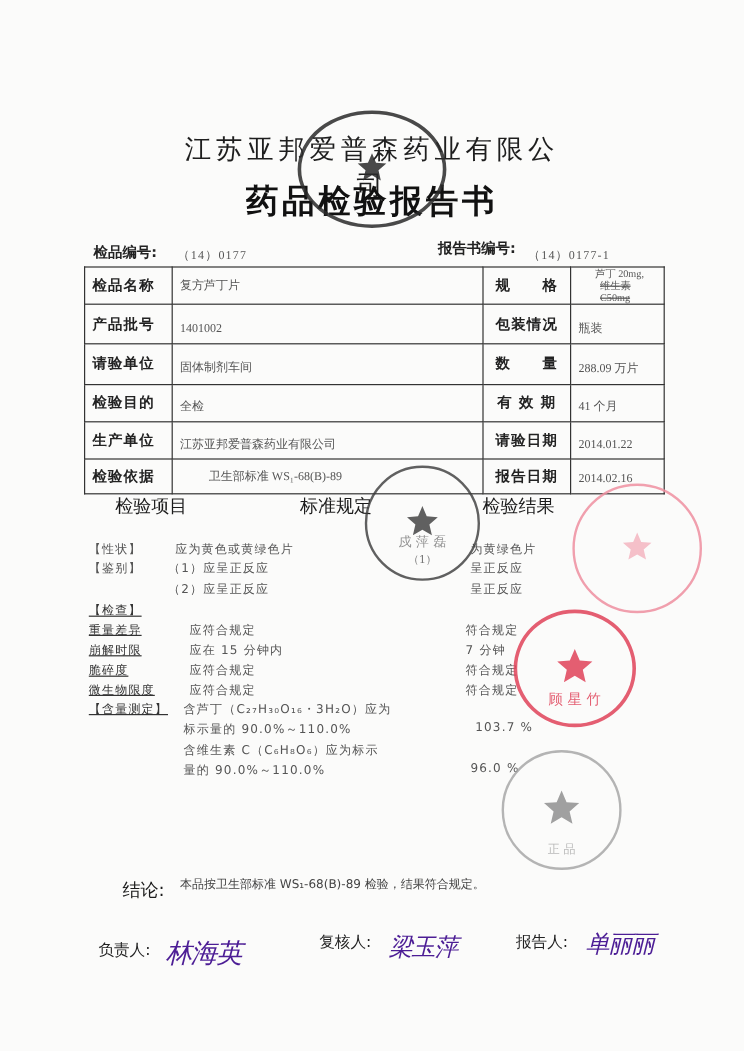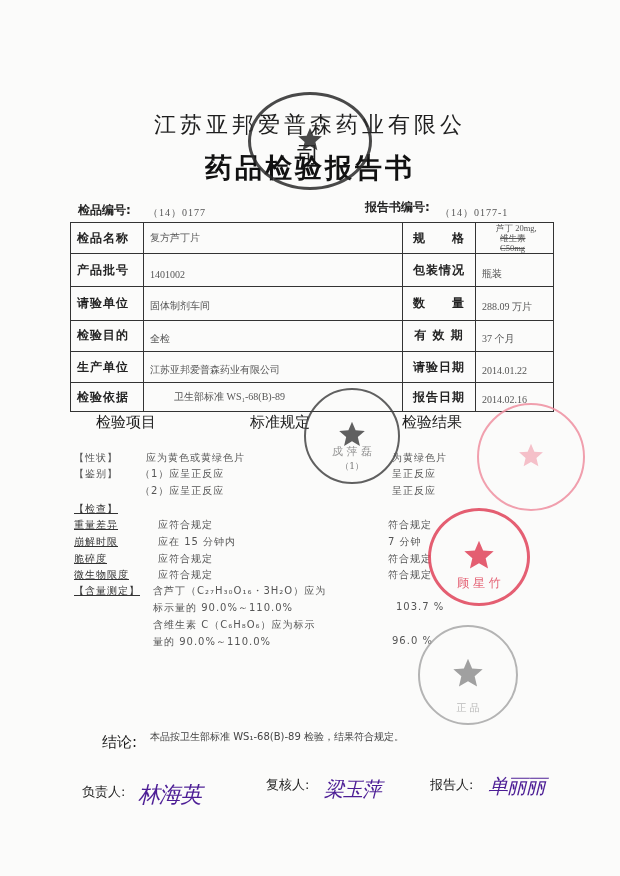--- a/index.html
+++ b/index.html
@@ -92,7 +92,7 @@
     <td class="lbl">检验目的</td>
     <td class="val" style="padding-top:6px;">全检</td>
     <td class="lbl2">有 效 期</td>
-    <td class="val2" style="padding-top:6px;">37 个月</td>
+    <td class="val2" style="padding-top:6px;">41 个月</td>
   </tr>
   <tr>
     <td class="lbl">生产单位</td>

